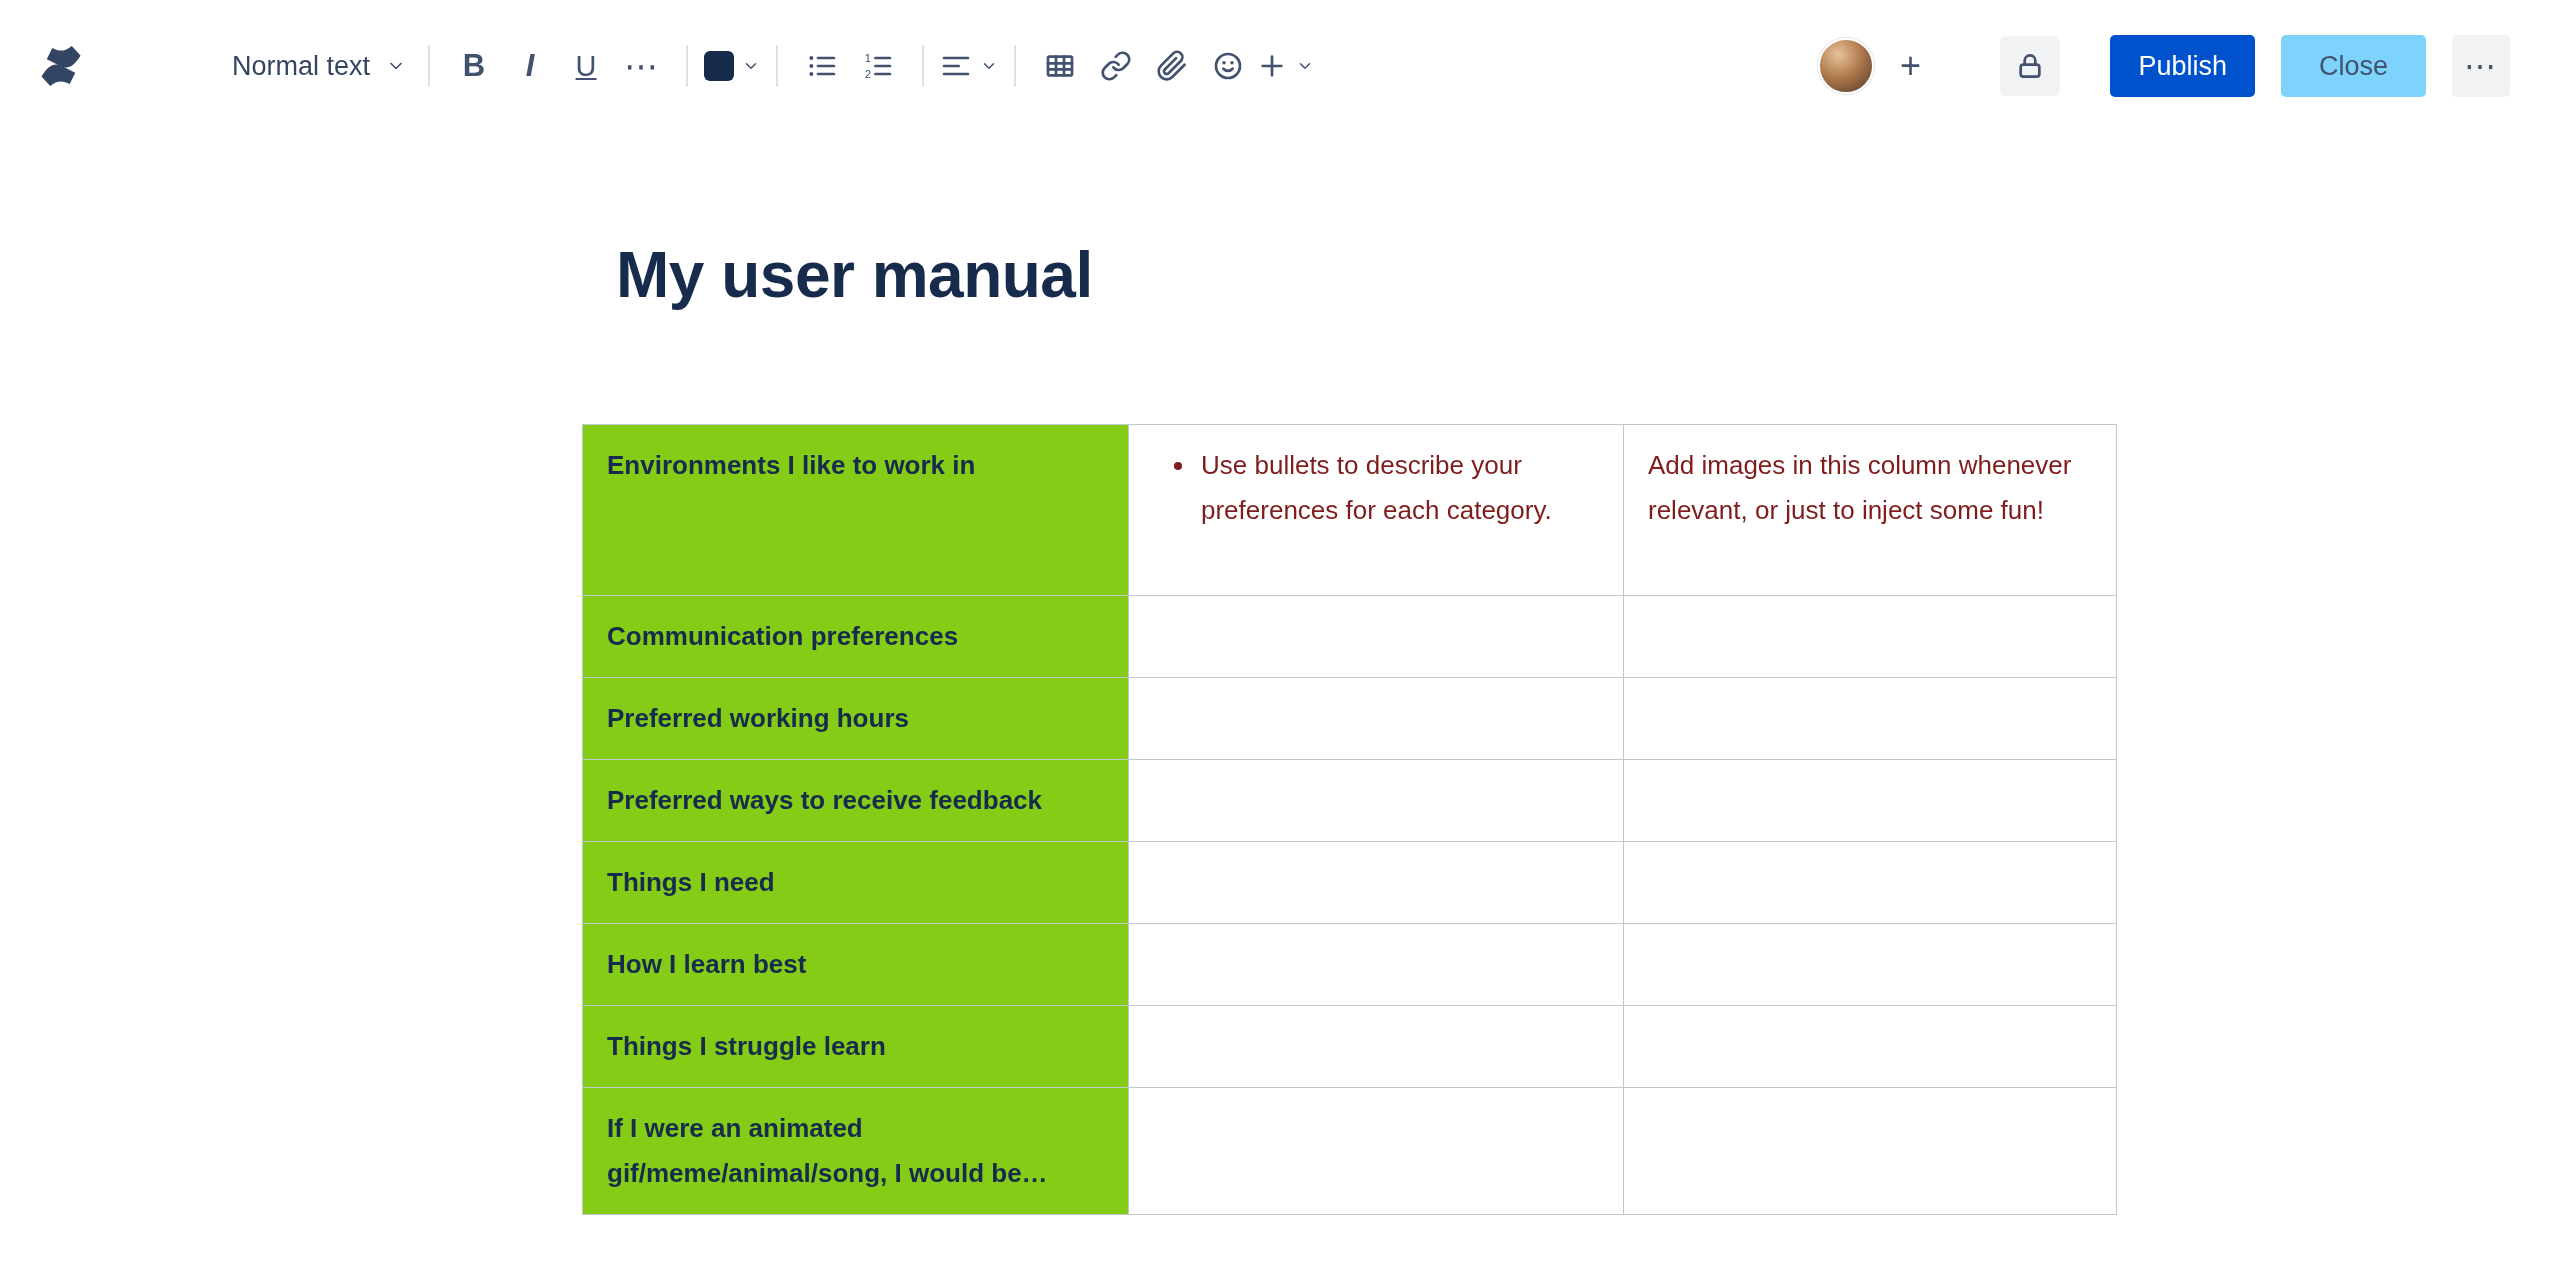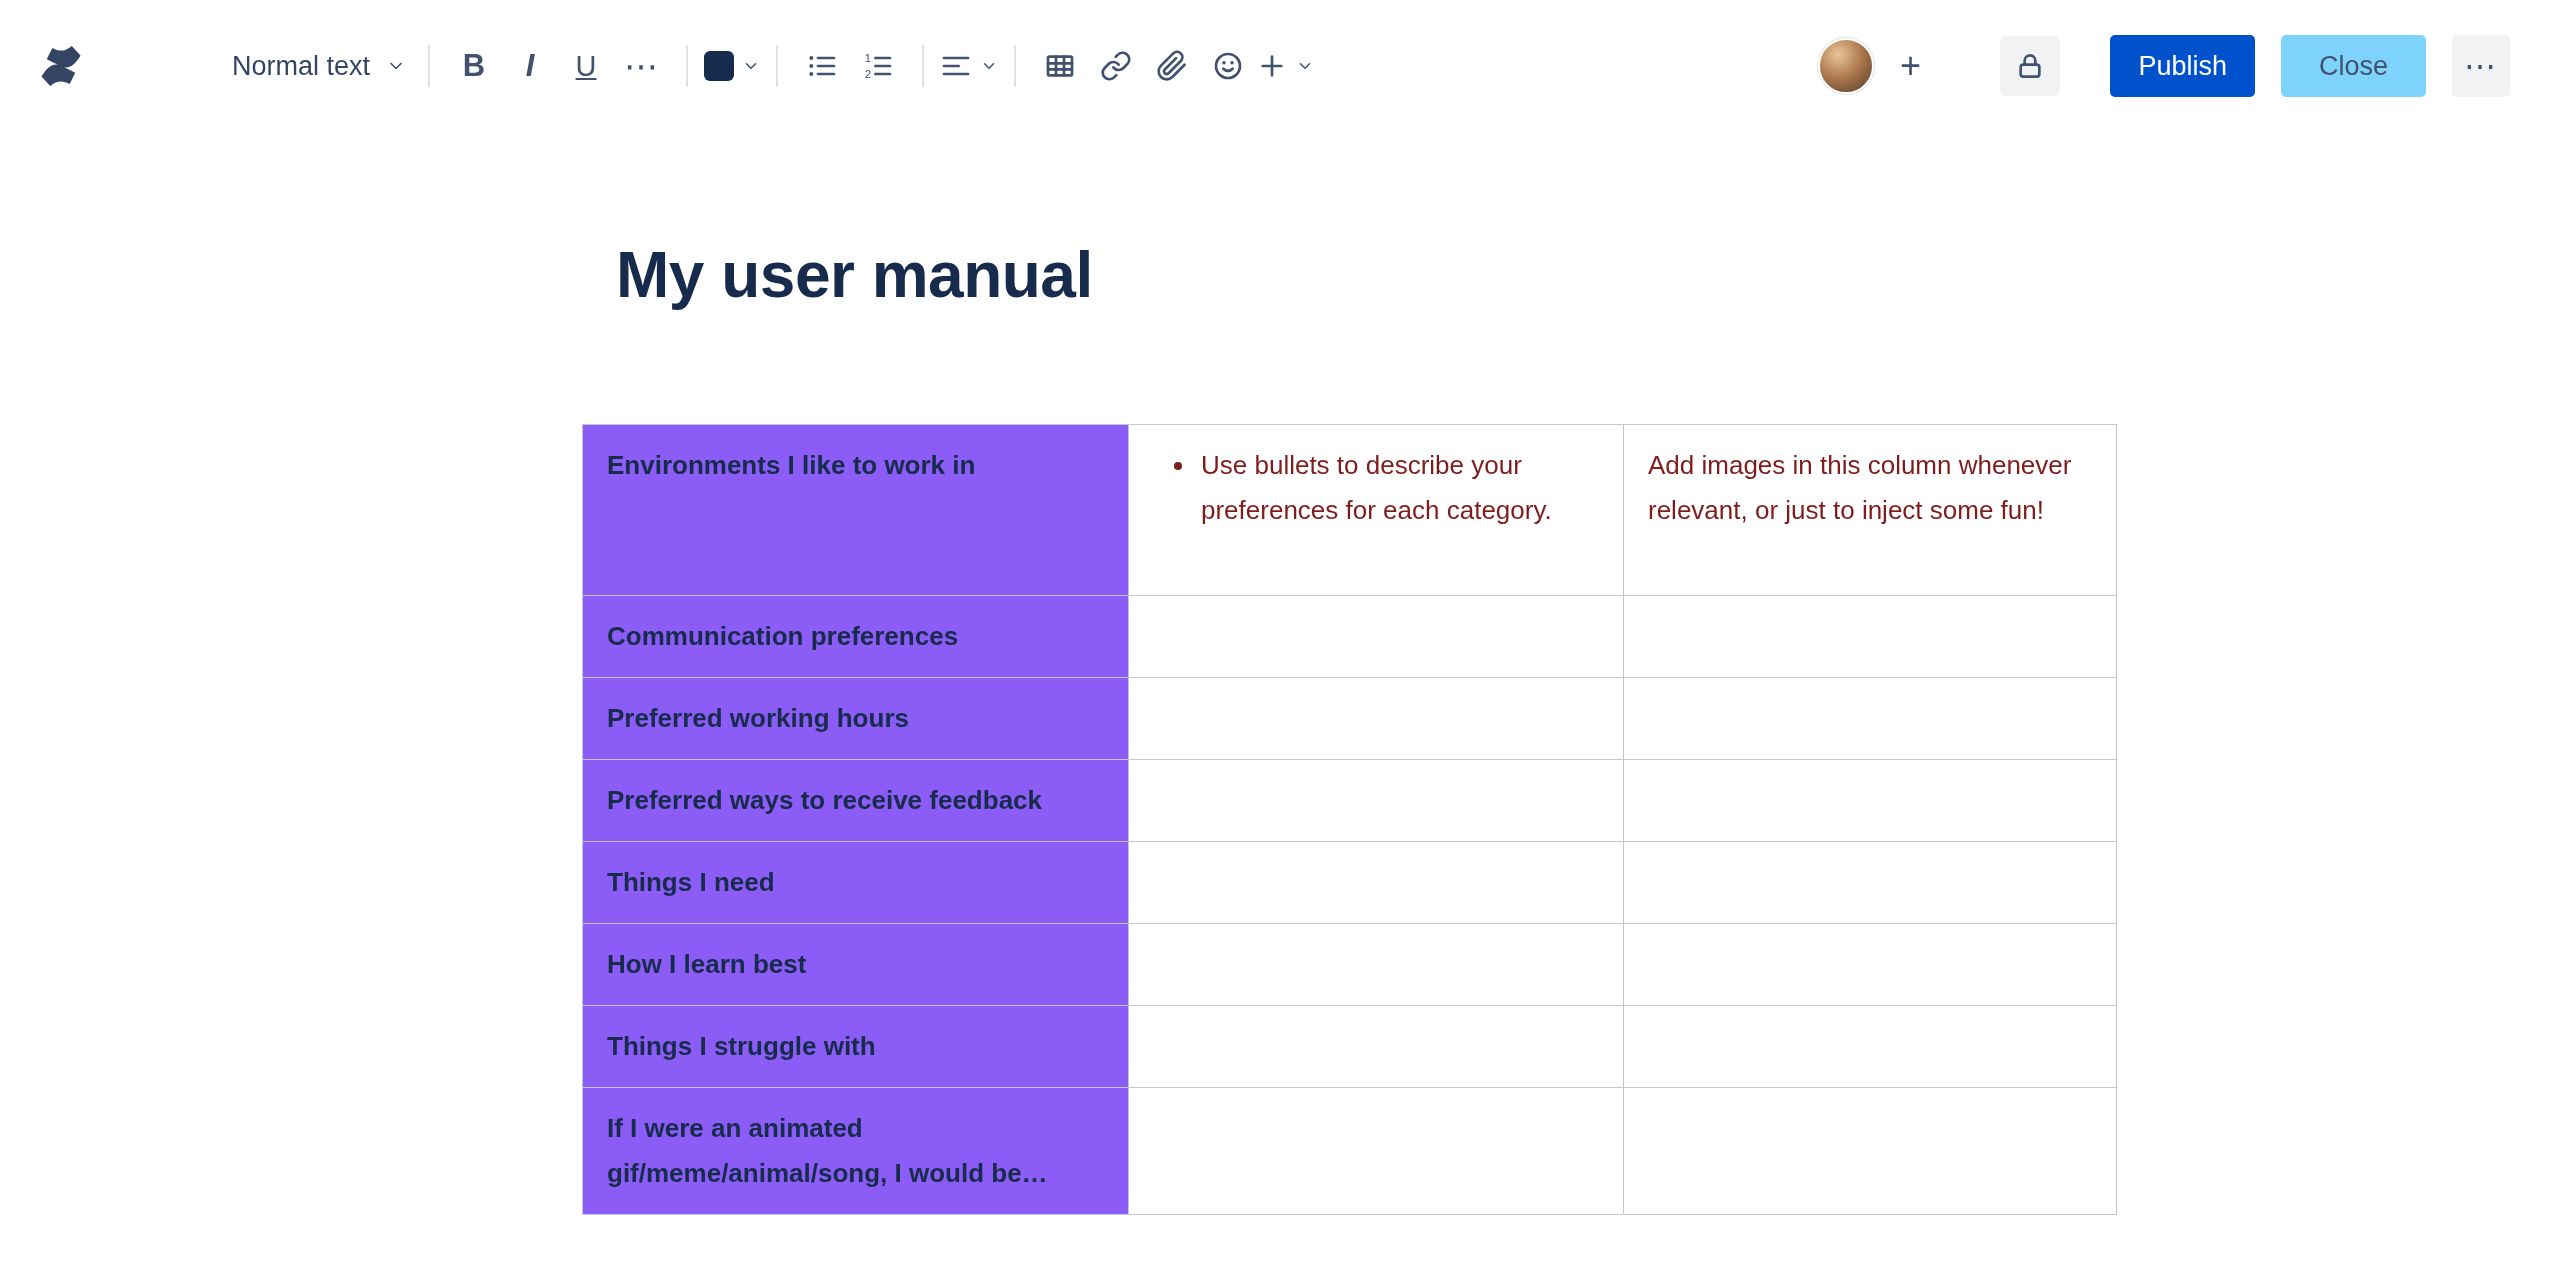--- a/index.html
+++ b/index.html
@@ -51,7 +51,7 @@
     border: 1px solid #C1C7D0; vertical-align: top; text-align: left;
     font-size: 26px; line-height: 45px; padding: 18px 24px;
   }
-  table.user-manual th { background: #8b5cf6; font-weight: 700; color: #172B4D; }
+  table.user-manual th { background: #84cc16; font-weight: 700; color: #172B4D; }
   table.user-manual td { font-weight: 400; color: #7f1d1d; cursor: text; }
   table.user-manual th { cursor: text; }
   .cell-bullets { margin: 0; padding-left: 44px; }

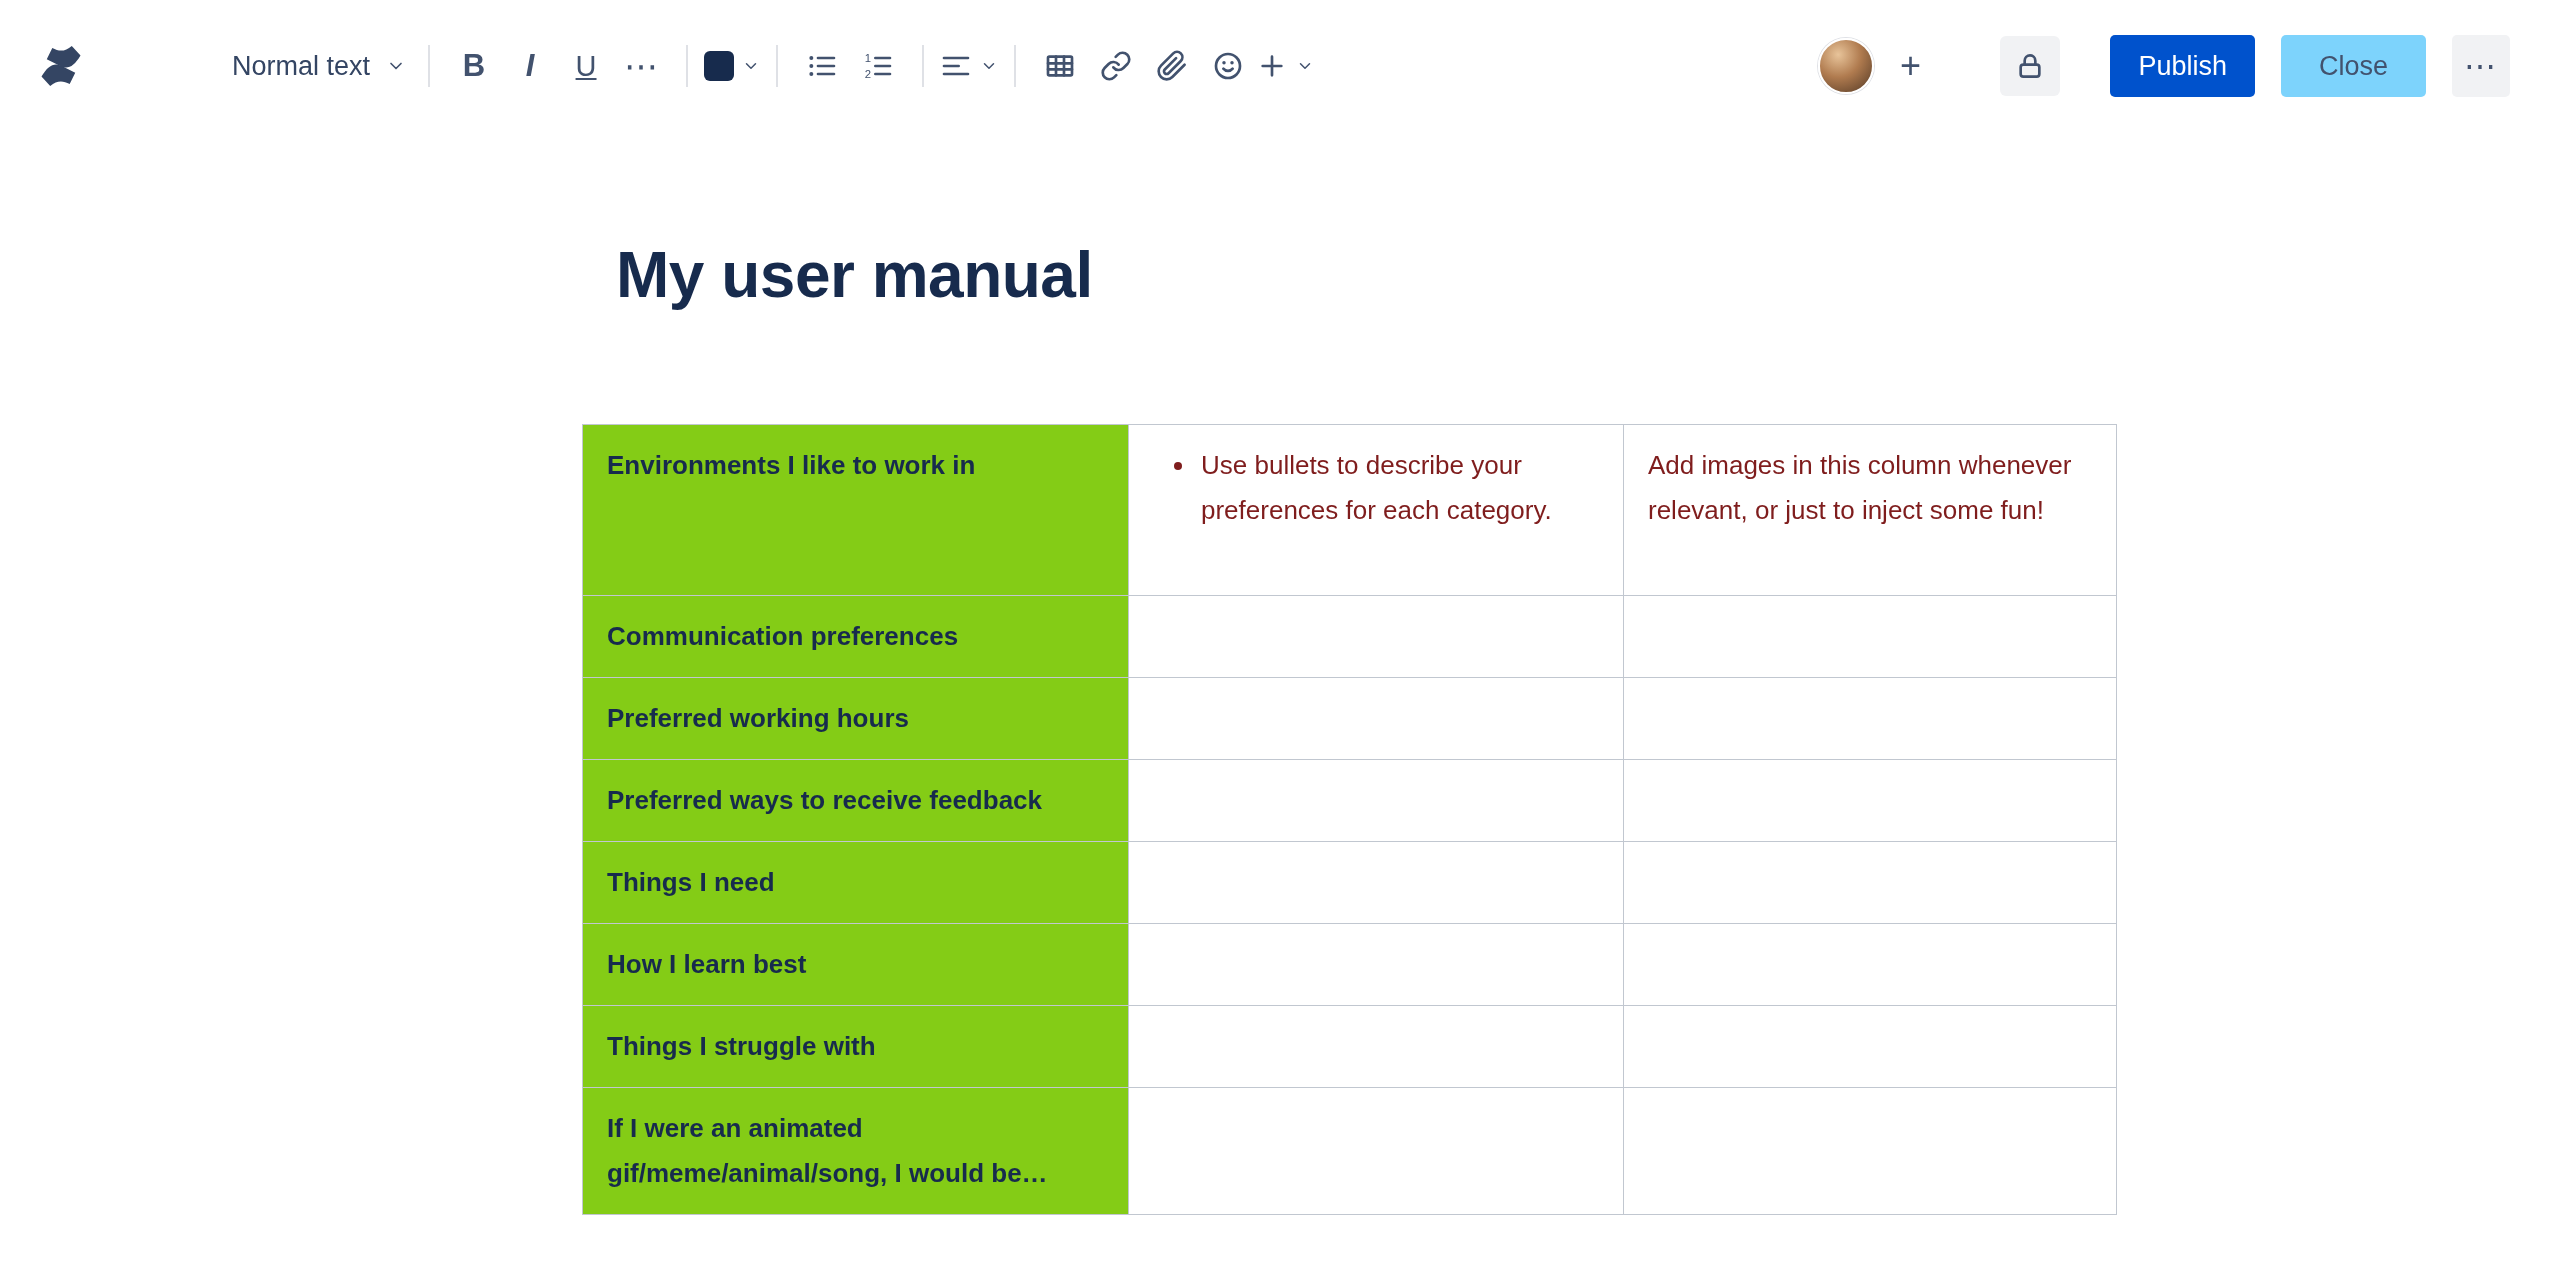--- a/index.html
+++ b/index.html
@@ -237,7 +237,7 @@
           <td></td>
         </tr>
         <tr class="data-row">
-          <th>Things I struggle with</th>
+          <th>Things I struggle learn</th>
           <td></td>
           <td></td>
         </tr>

